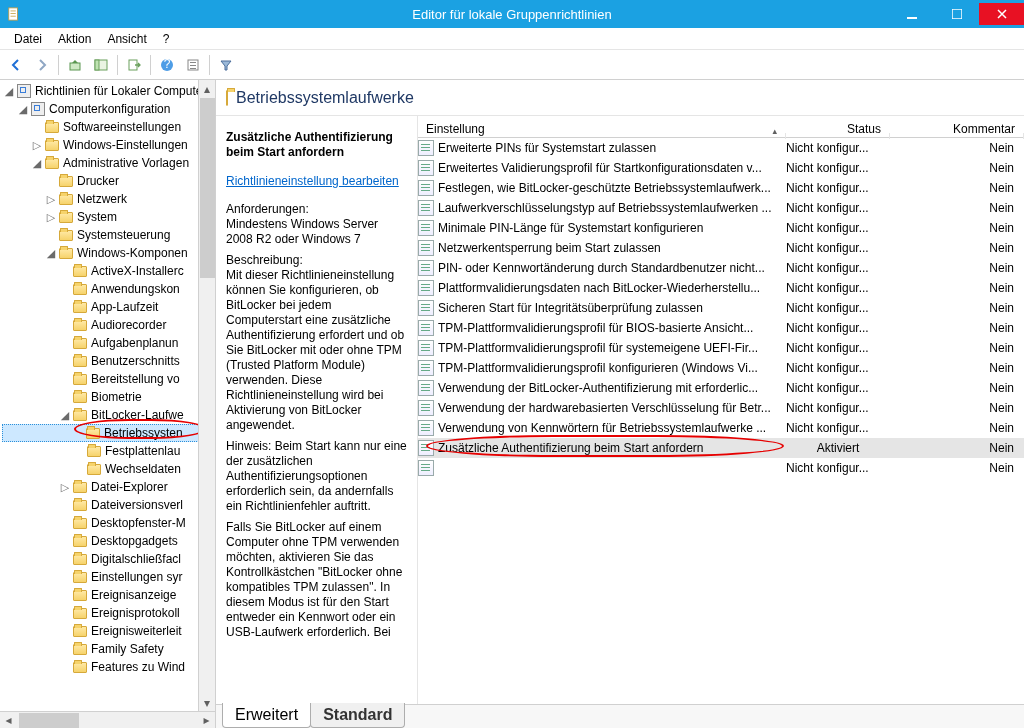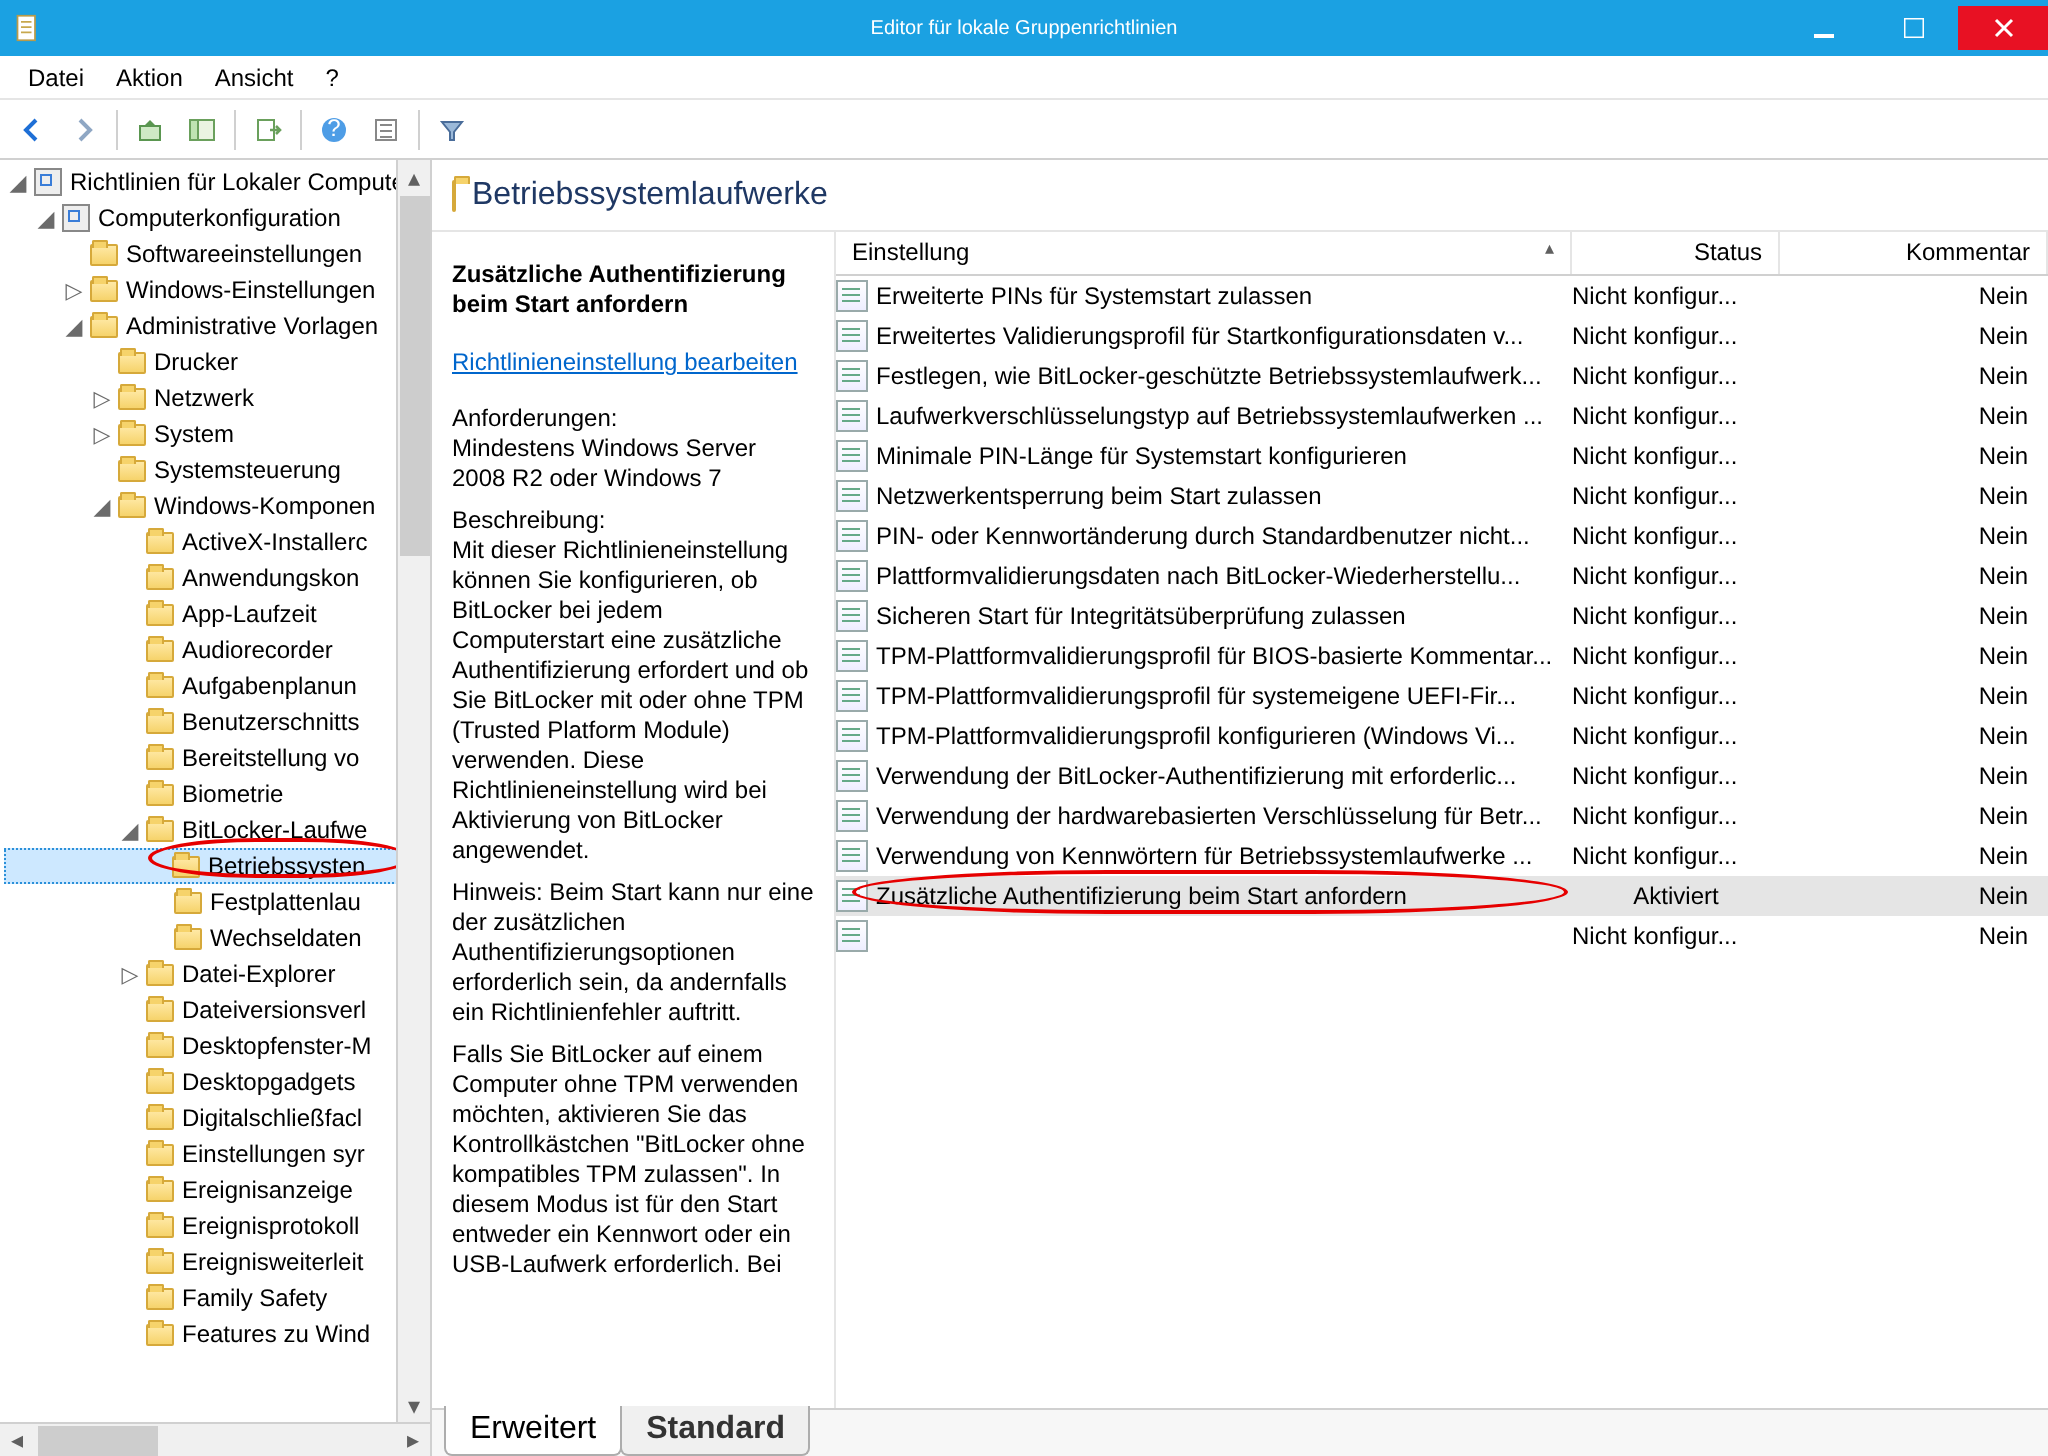--- a/index.html
+++ b/index.html
@@ -7,7 +7,7 @@
 
 .titlebar { height: 28px; background: #1ba1e2; color: #fff; display: flex; align-items: center; position: relative; }
 .titlebar .appicon { width: 28px; display: flex; align-items: center; justify-content: center; }
-.titlebar .title { position: absolute; left: 50%; transform: translateX(-50%); font-size: 10px; }
+.titlebar .title { position: absolute; left: 50%; transform: translateX(-50%); font-size: 13px; }
 .titlebar .winbtns { margin-left: auto; display: flex; }
 .titlebar .winbtn { width: 45px; height: 22px; display: flex; align-items: center; justify-content: center; }
 .titlebar .winbtn.close { background: #e81123; }

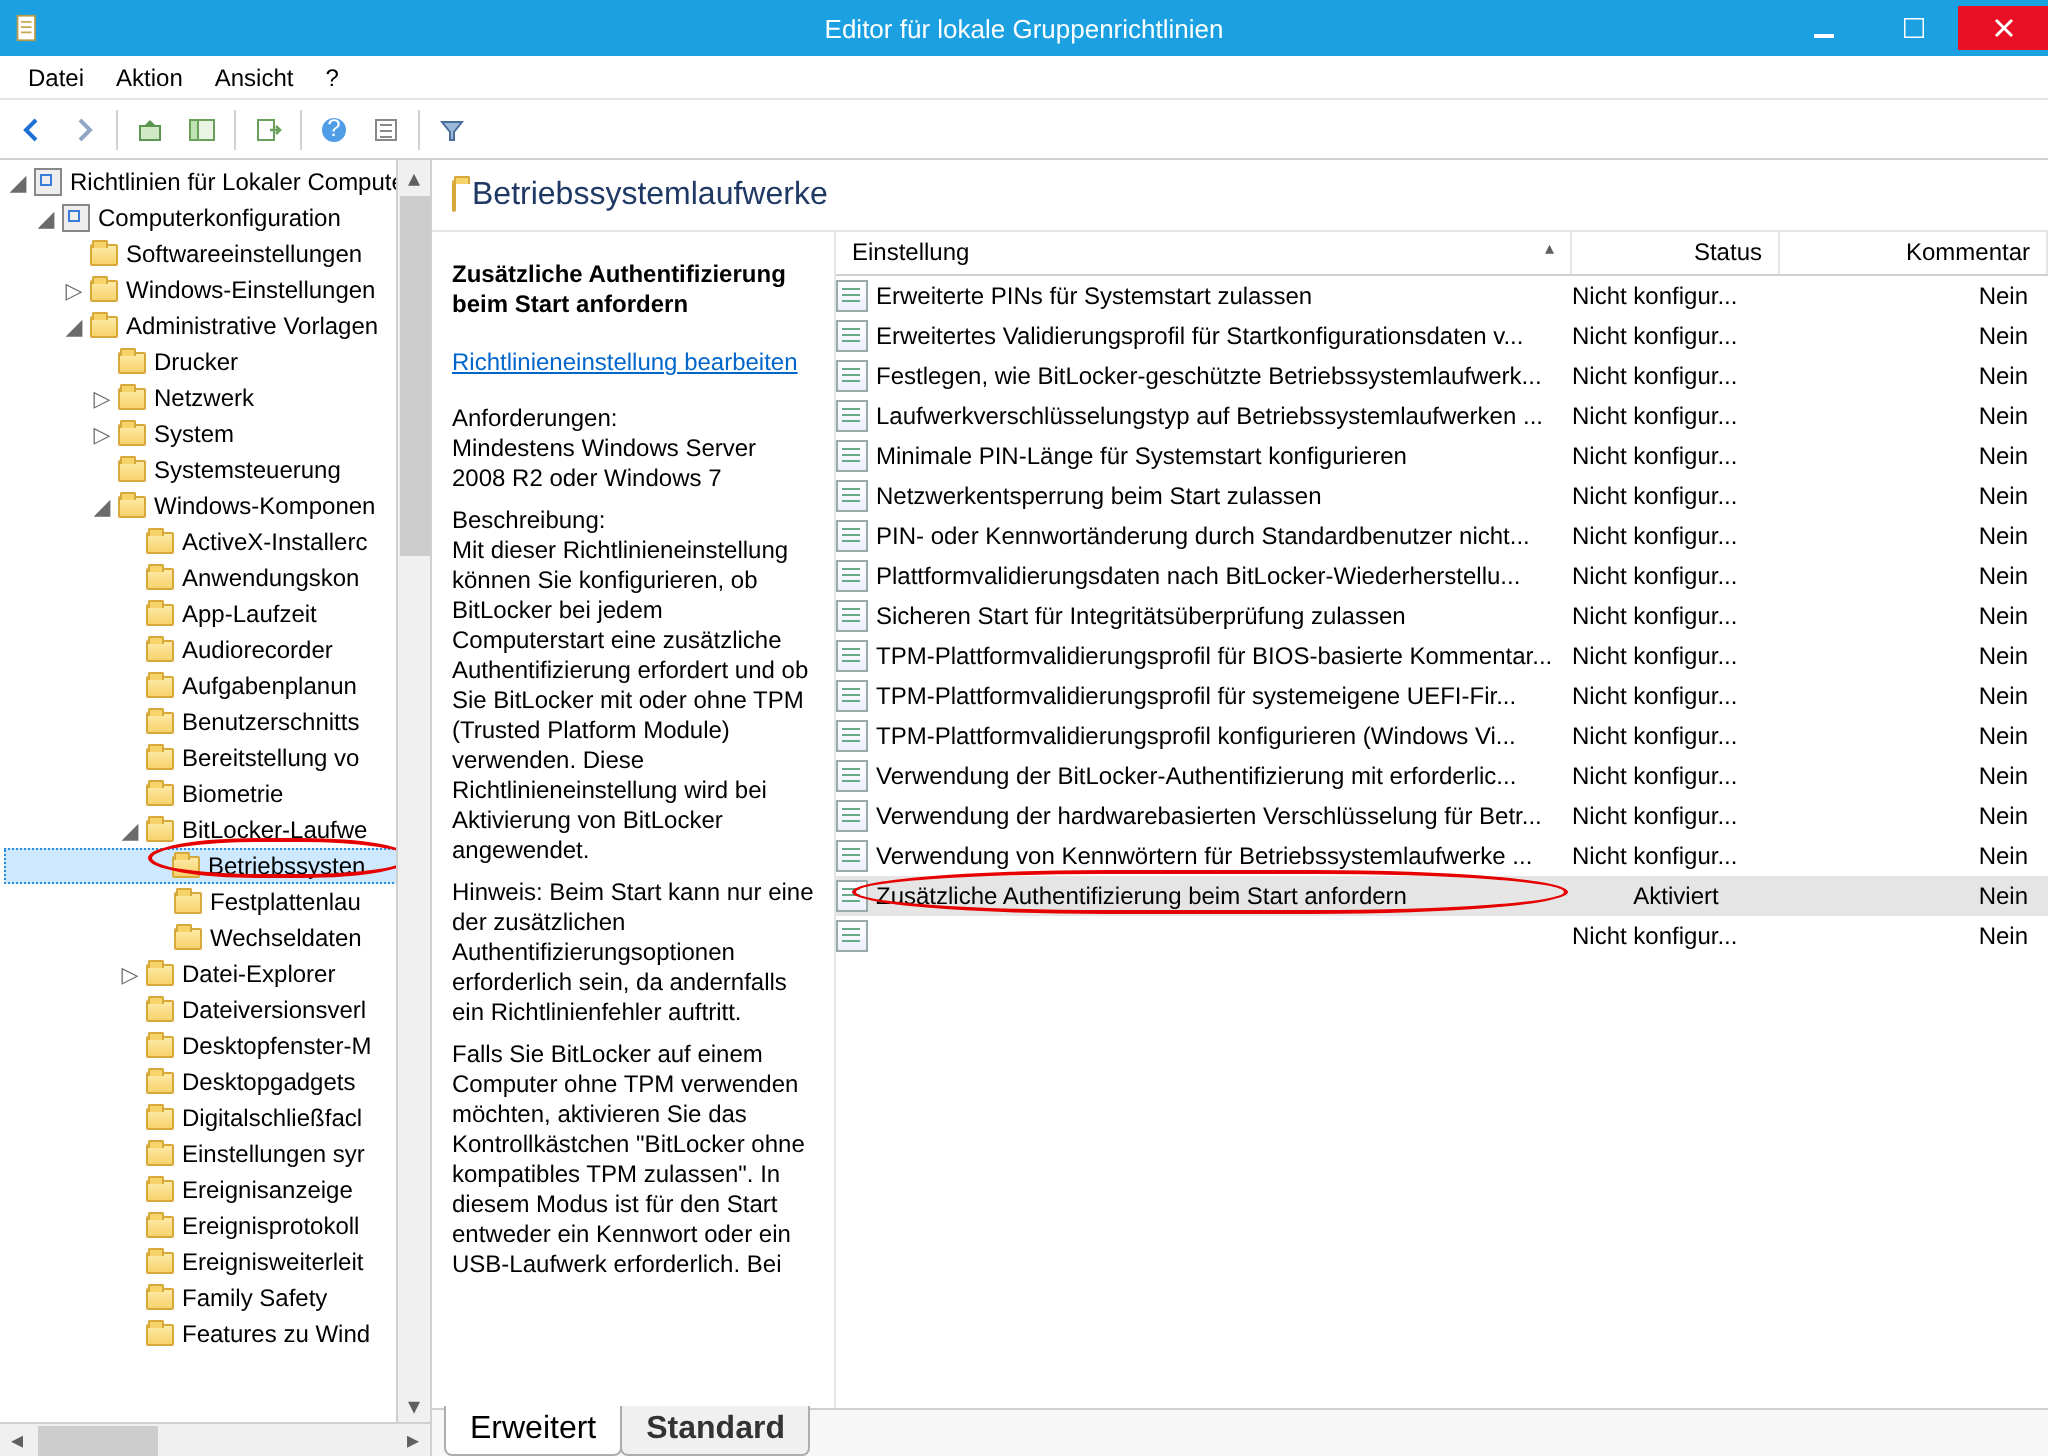--- a/index.html
+++ b/index.html
@@ -54,7 +54,7 @@
 
 .listwrap { flex: 1; overflow: hidden; position: relative; }
 .listhdr { display: flex; height: 22px; border-bottom: 1px solid #d0d0d0; background: #fff; }
-.listhdr .col { padding: 3px 8px; border-right: 1px solid #e5e5e5; display:flex; align-items:flex-start; gap:6px; }
+.listhdr .col { padding: 3px 8px; border-right: 1px solid #e5e5e5; display:flex; align-items:flex-end; gap:6px;margin-top:17px; }
 .c1 { width: 368px; }
 .c2 { width: 104px; }
 .c3 { flex: 1; text-align: right; justify-content: flex-end; }

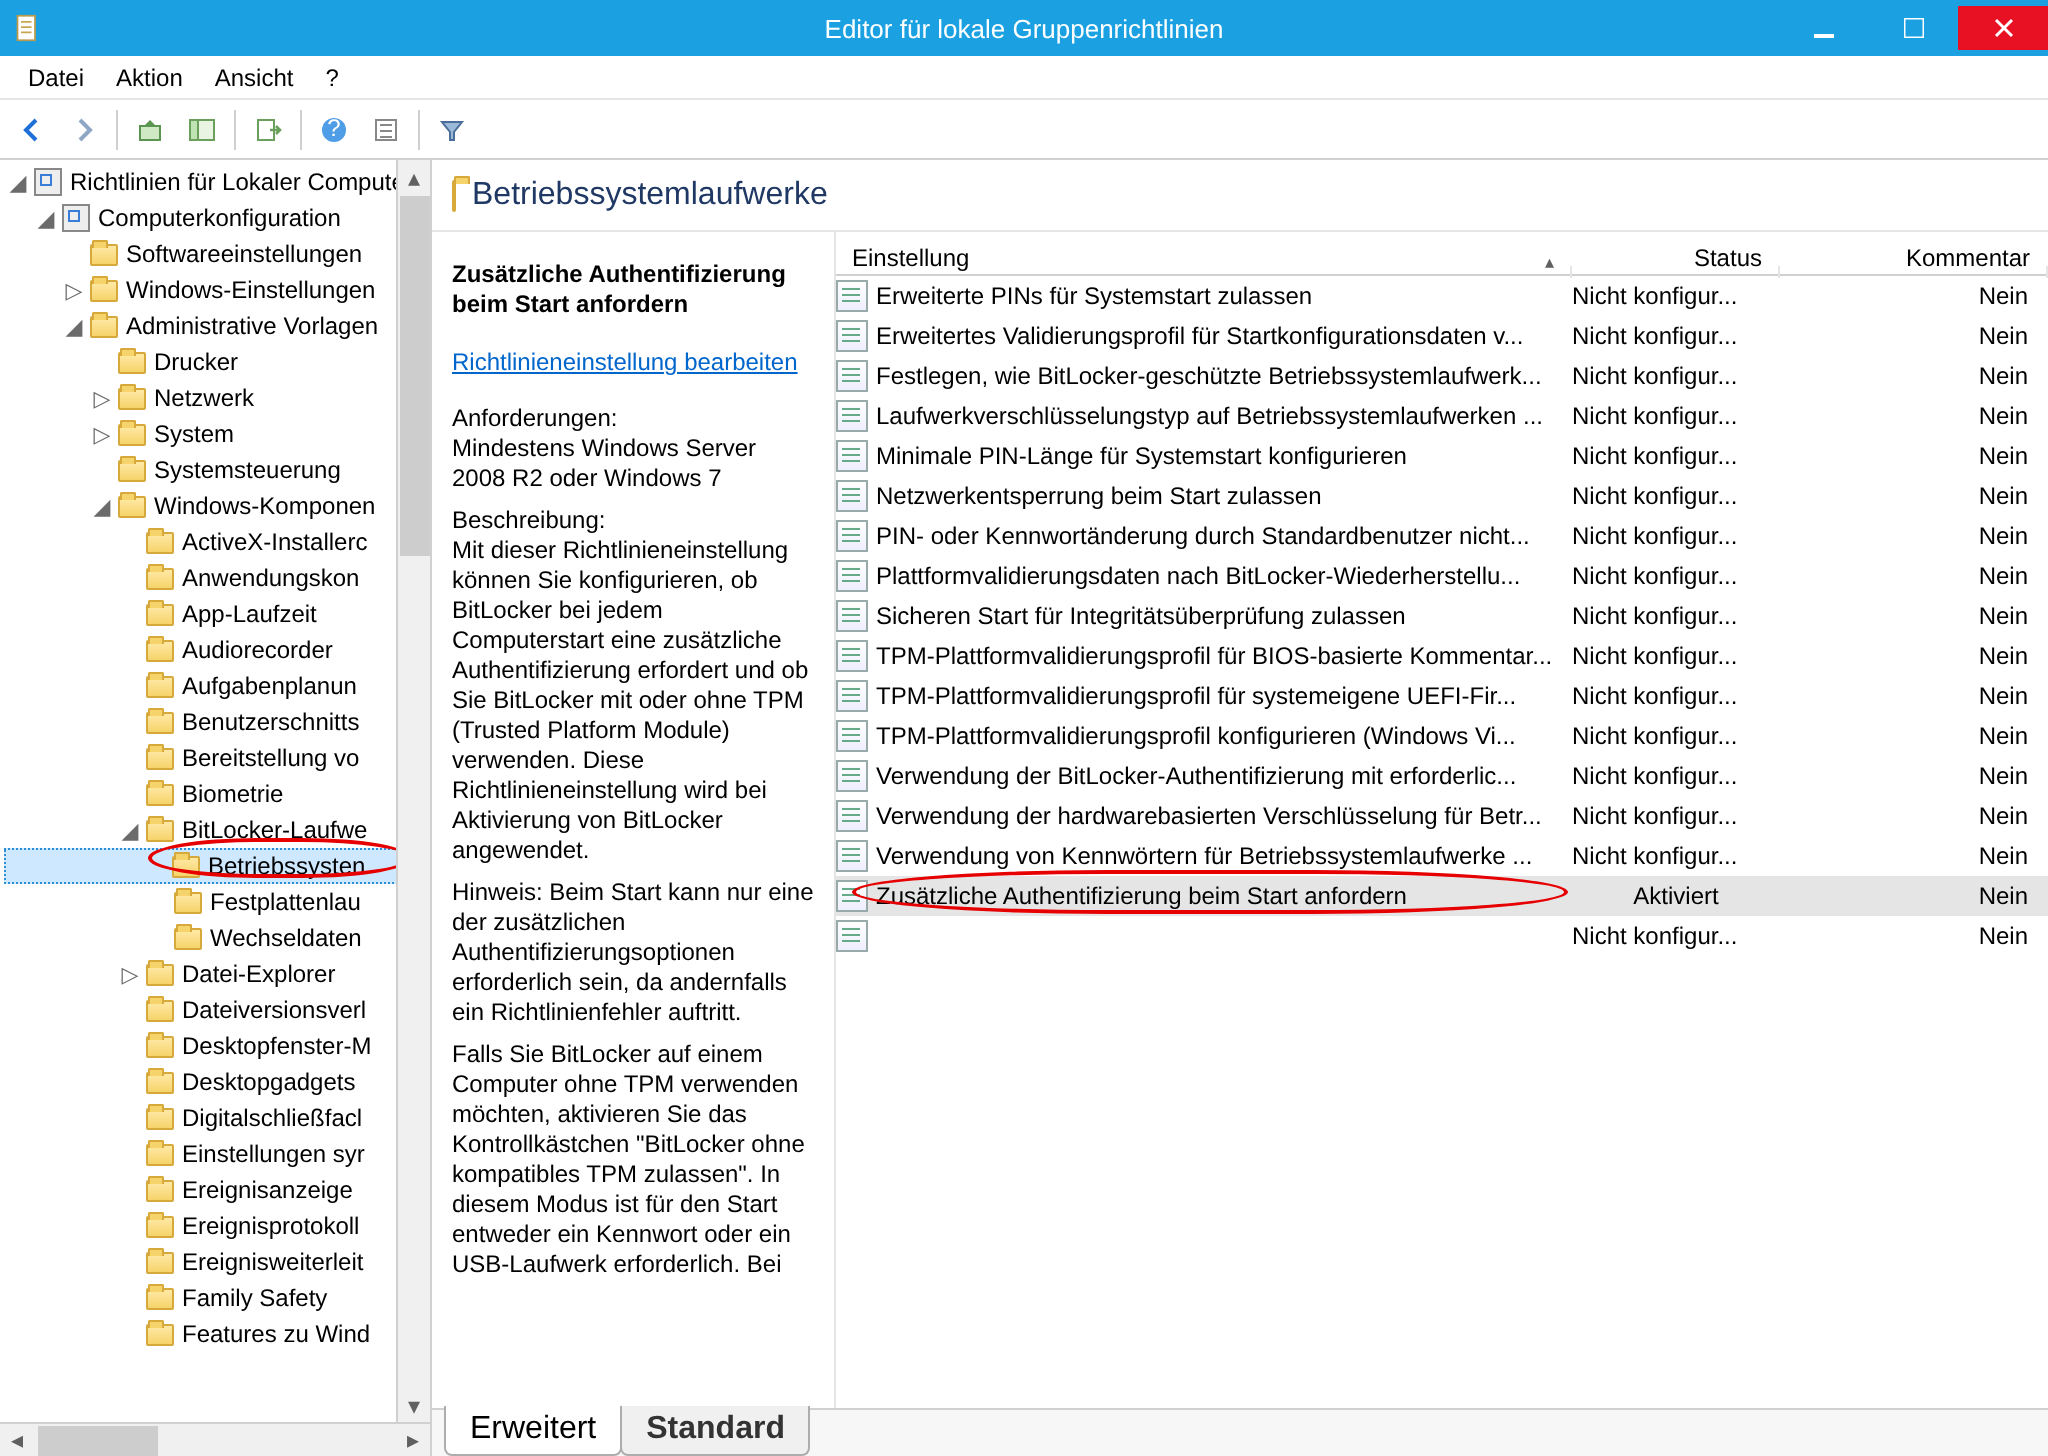--- a/index.html
+++ b/index.html
@@ -503,7 +503,7 @@
             <div class="row">
               <div class="col c1">
                 <span class="picon"></span>
-                <span>TPM-Plattformvalidierungsprofil für BIOS-basierte Kommentar...</span>
+                <span>TPM-Plattformvalidierungsprofil für BIOS-basierte Ansicht...</span>
               </div>
               <div class="col c2">Nicht konfigur...</div>
               <div class="col c3">Nein</div>

